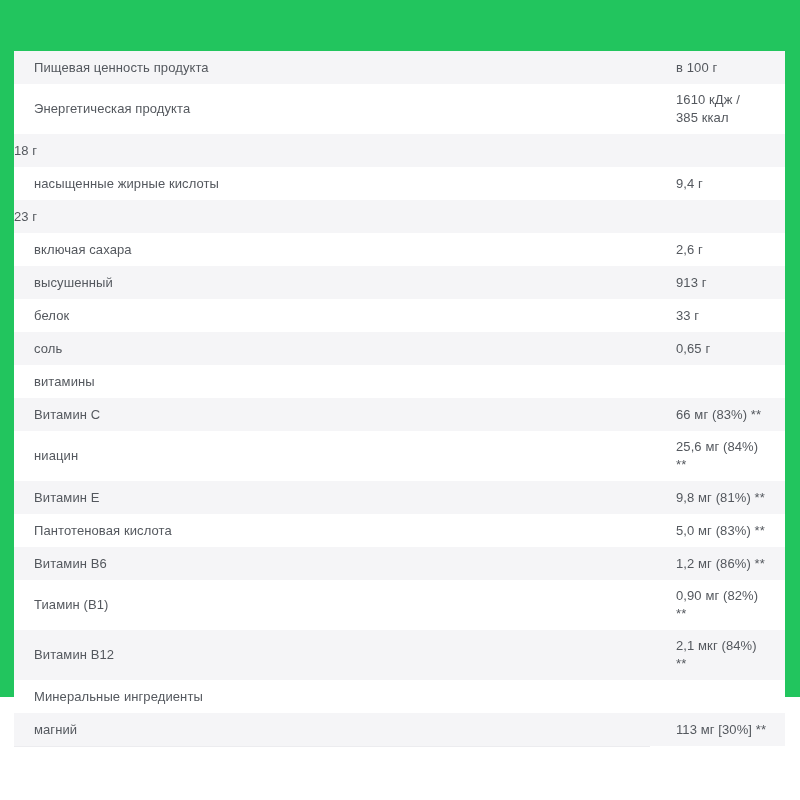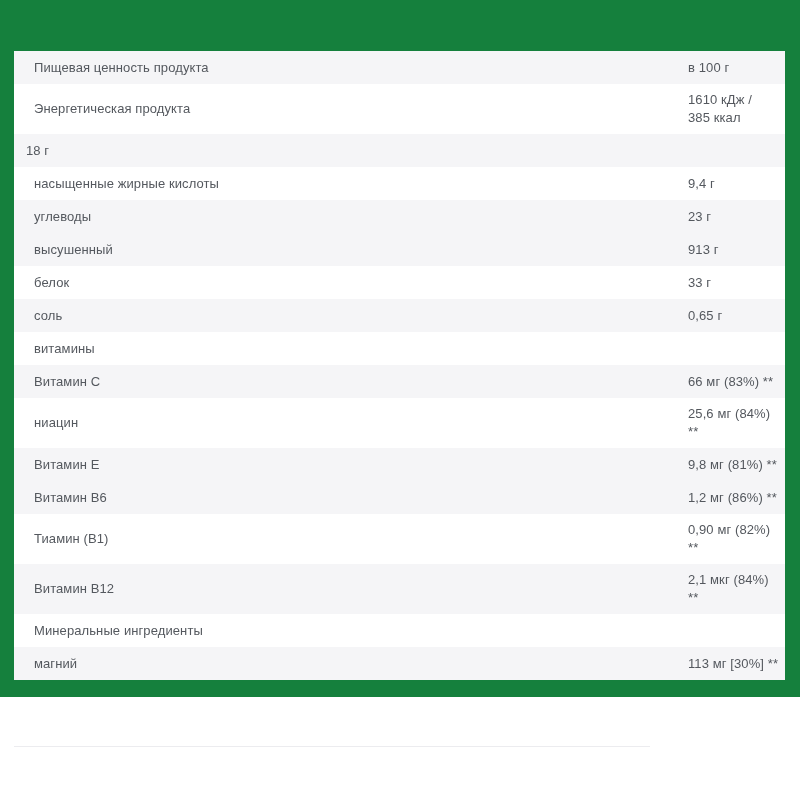--- a/index.html
+++ b/index.html
@@ -15,7 +15,7 @@
     position: relative;
     width: 800px;
     height: 697px;
-    background: #15803d;
+    background: #22c55e;
   }
   .nutrition-table {
     position: absolute;

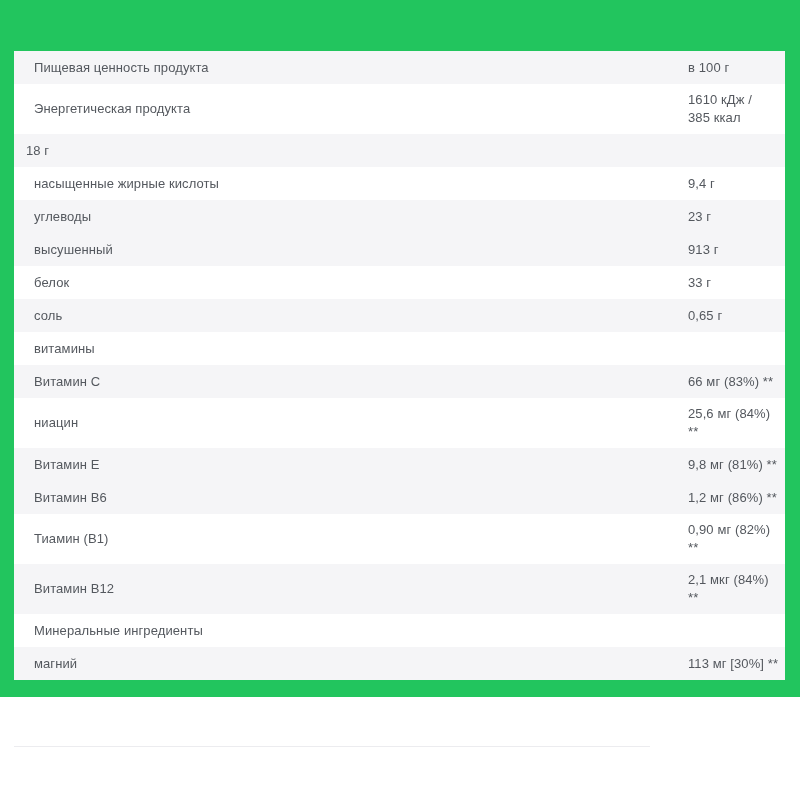--- a/index.html
+++ b/index.html
@@ -52,7 +52,6 @@
   }
   .row .value .vline {
     white-space: nowrap;
-    margin-left: 12px;
   }
   .bottom-divider {
     position: absolute;

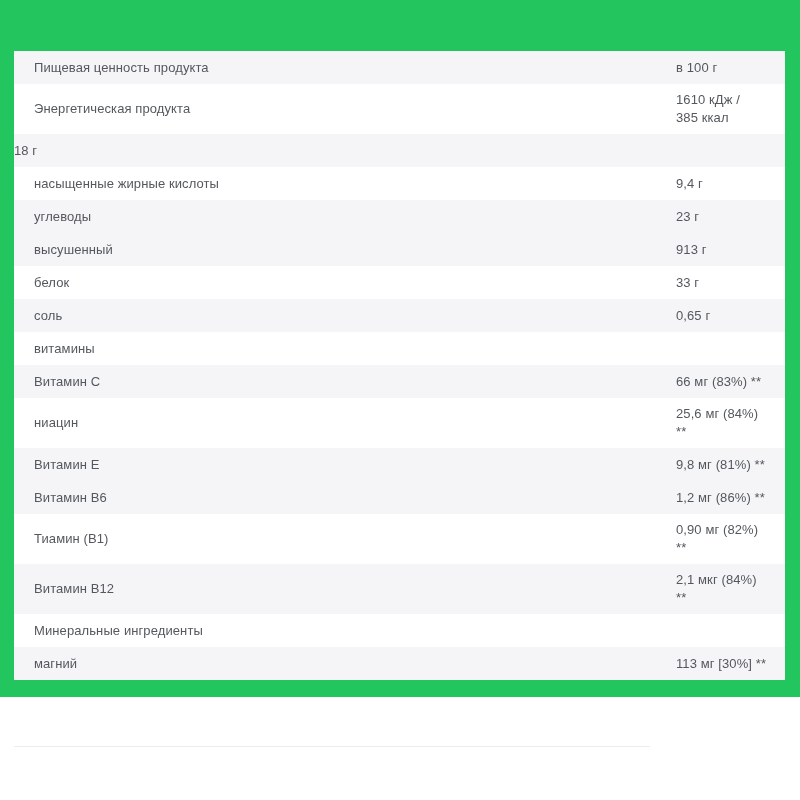--- a/index.html
+++ b/index.html
@@ -92,7 +92,6 @@
         </div>
       </div>
       <div class="row striped">
-        <div class="label">углеводы</div>
         <div class="value">
           <div class="vline">23 г</div>
         </div>

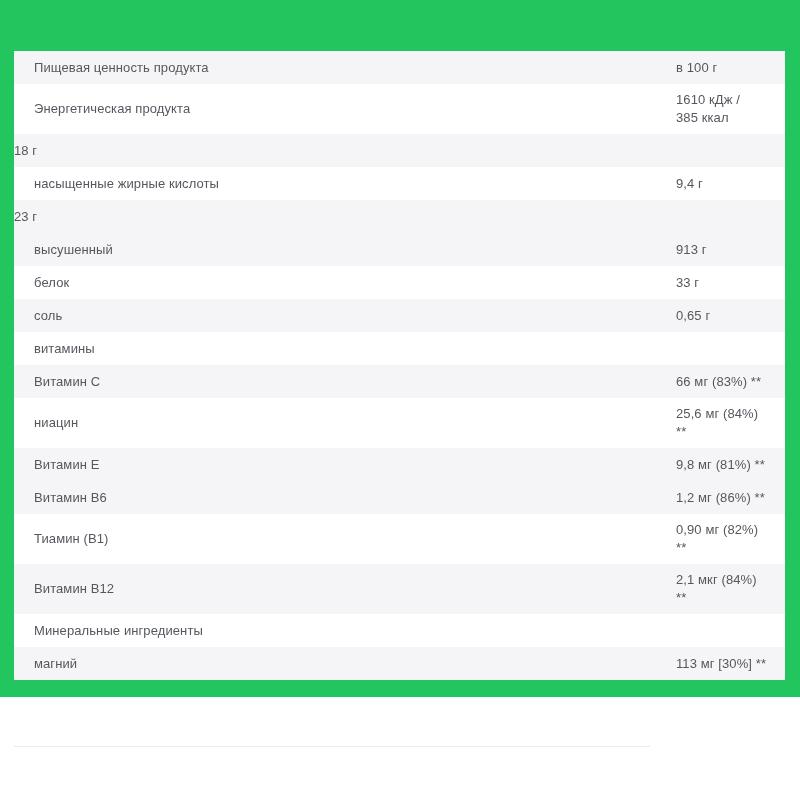--- a/index.html
+++ b/index.html
@@ -96,6 +96,12 @@
           <div class="vline">23 г</div>
         </div>
       </div>
+      <div class="row">
+        <div class="label">включая сахара</div>
+        <div class="value">
+          <div class="vline">2,6 г</div>
+        </div>
+      </div>
       <div class="row striped">
         <div class="label">высушенный</div>
         <div class="value">

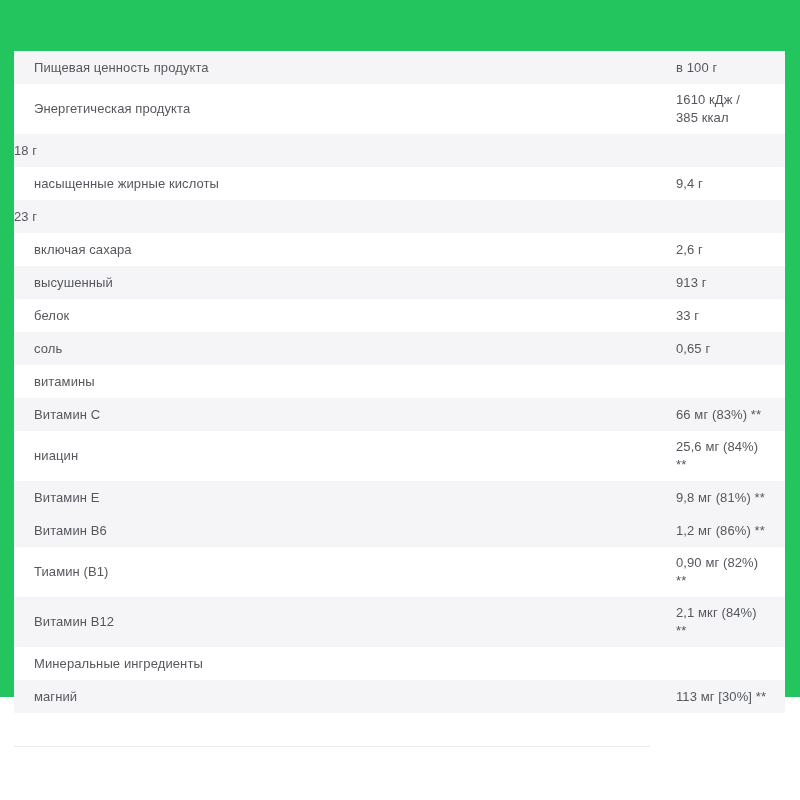--- a/index.html
+++ b/index.html
@@ -143,6 +143,12 @@
           <div class="vline">9,8 мг (81%) **</div>
         </div>
       </div>
+      <div class="row">
+        <div class="label">Пантотеновая кислота</div>
+        <div class="value">
+          <div class="vline">5,0 мг (83%) **</div>
+        </div>
+      </div>
       <div class="row striped">
         <div class="label">Витамин B6</div>
         <div class="value">

